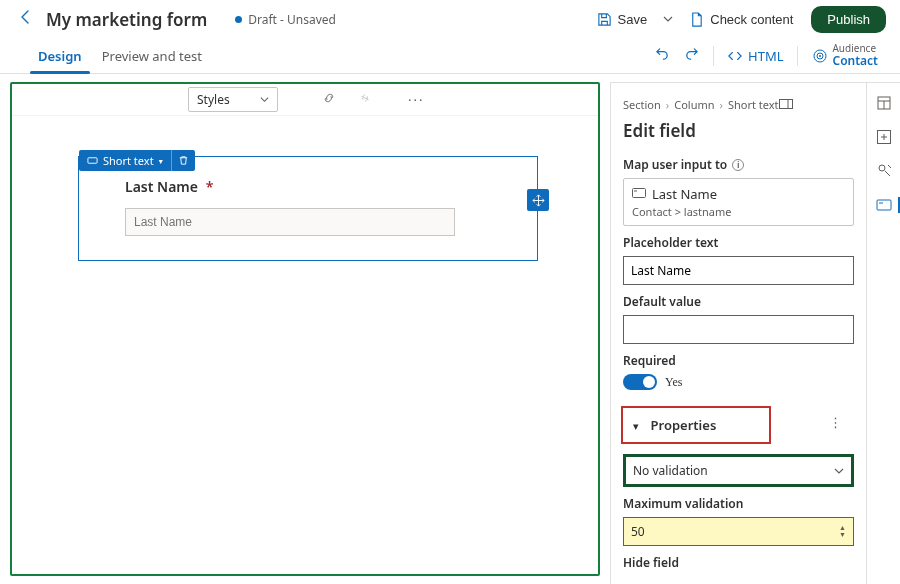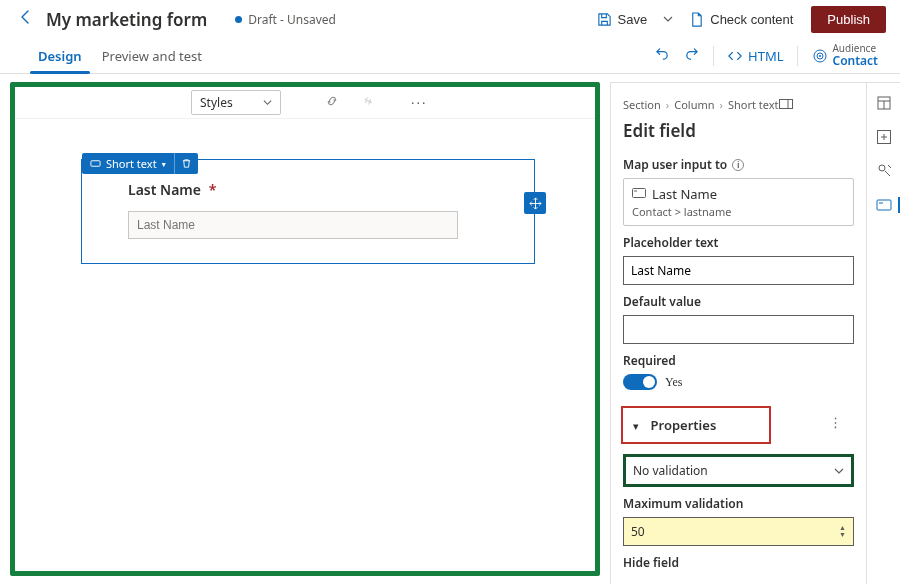--- a/index.html
+++ b/index.html
@@ -38,8 +38,8 @@
   .hdr-btn svg { width:15px; height:15px; }
   .chev-split { padding:4px 6px; color:#323130;}
   .publish-btn {
-    background:#7f1d1d; color:#fff; border:none;
-    padding:6px 16px; font-size:13px; border-radius:2px; margin-left:8px;
+    background:#14532d; color:#fff; border:none;
+    padding:6px 16px; font-size:13px; border-radius:10px; margin-left:8px;
   }
   
   .hdr2 {

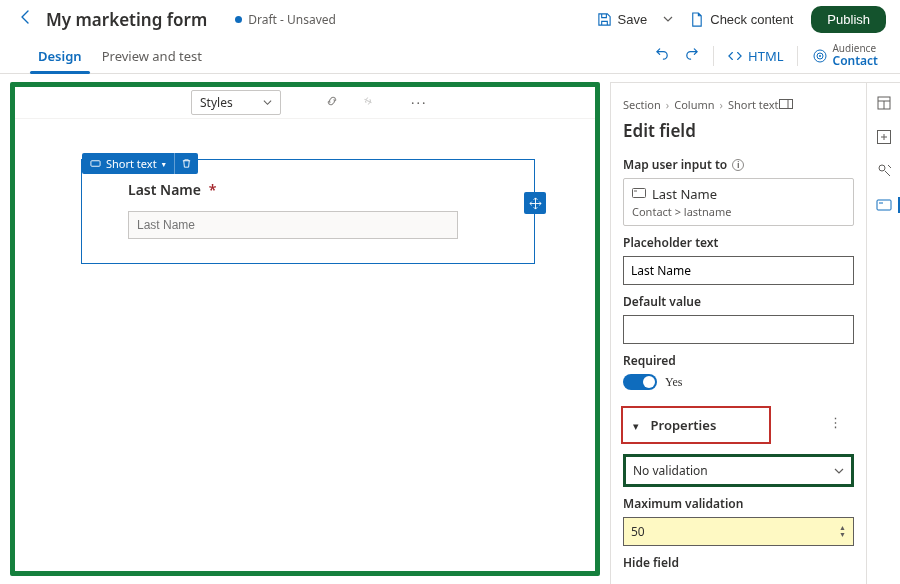--- a/index.html
+++ b/index.html
@@ -71,7 +71,7 @@
     flex:1; padding:8px 10px; overflow:hidden;
   }
   .canvas{
-    border:5px solid #15803d; border-radius:2px; height:100%;
+    border:2px solid #15803d; border-radius:2px; height:100%;
     display:flex; flex-direction:column;
   }
   .canvas-toolbar{

